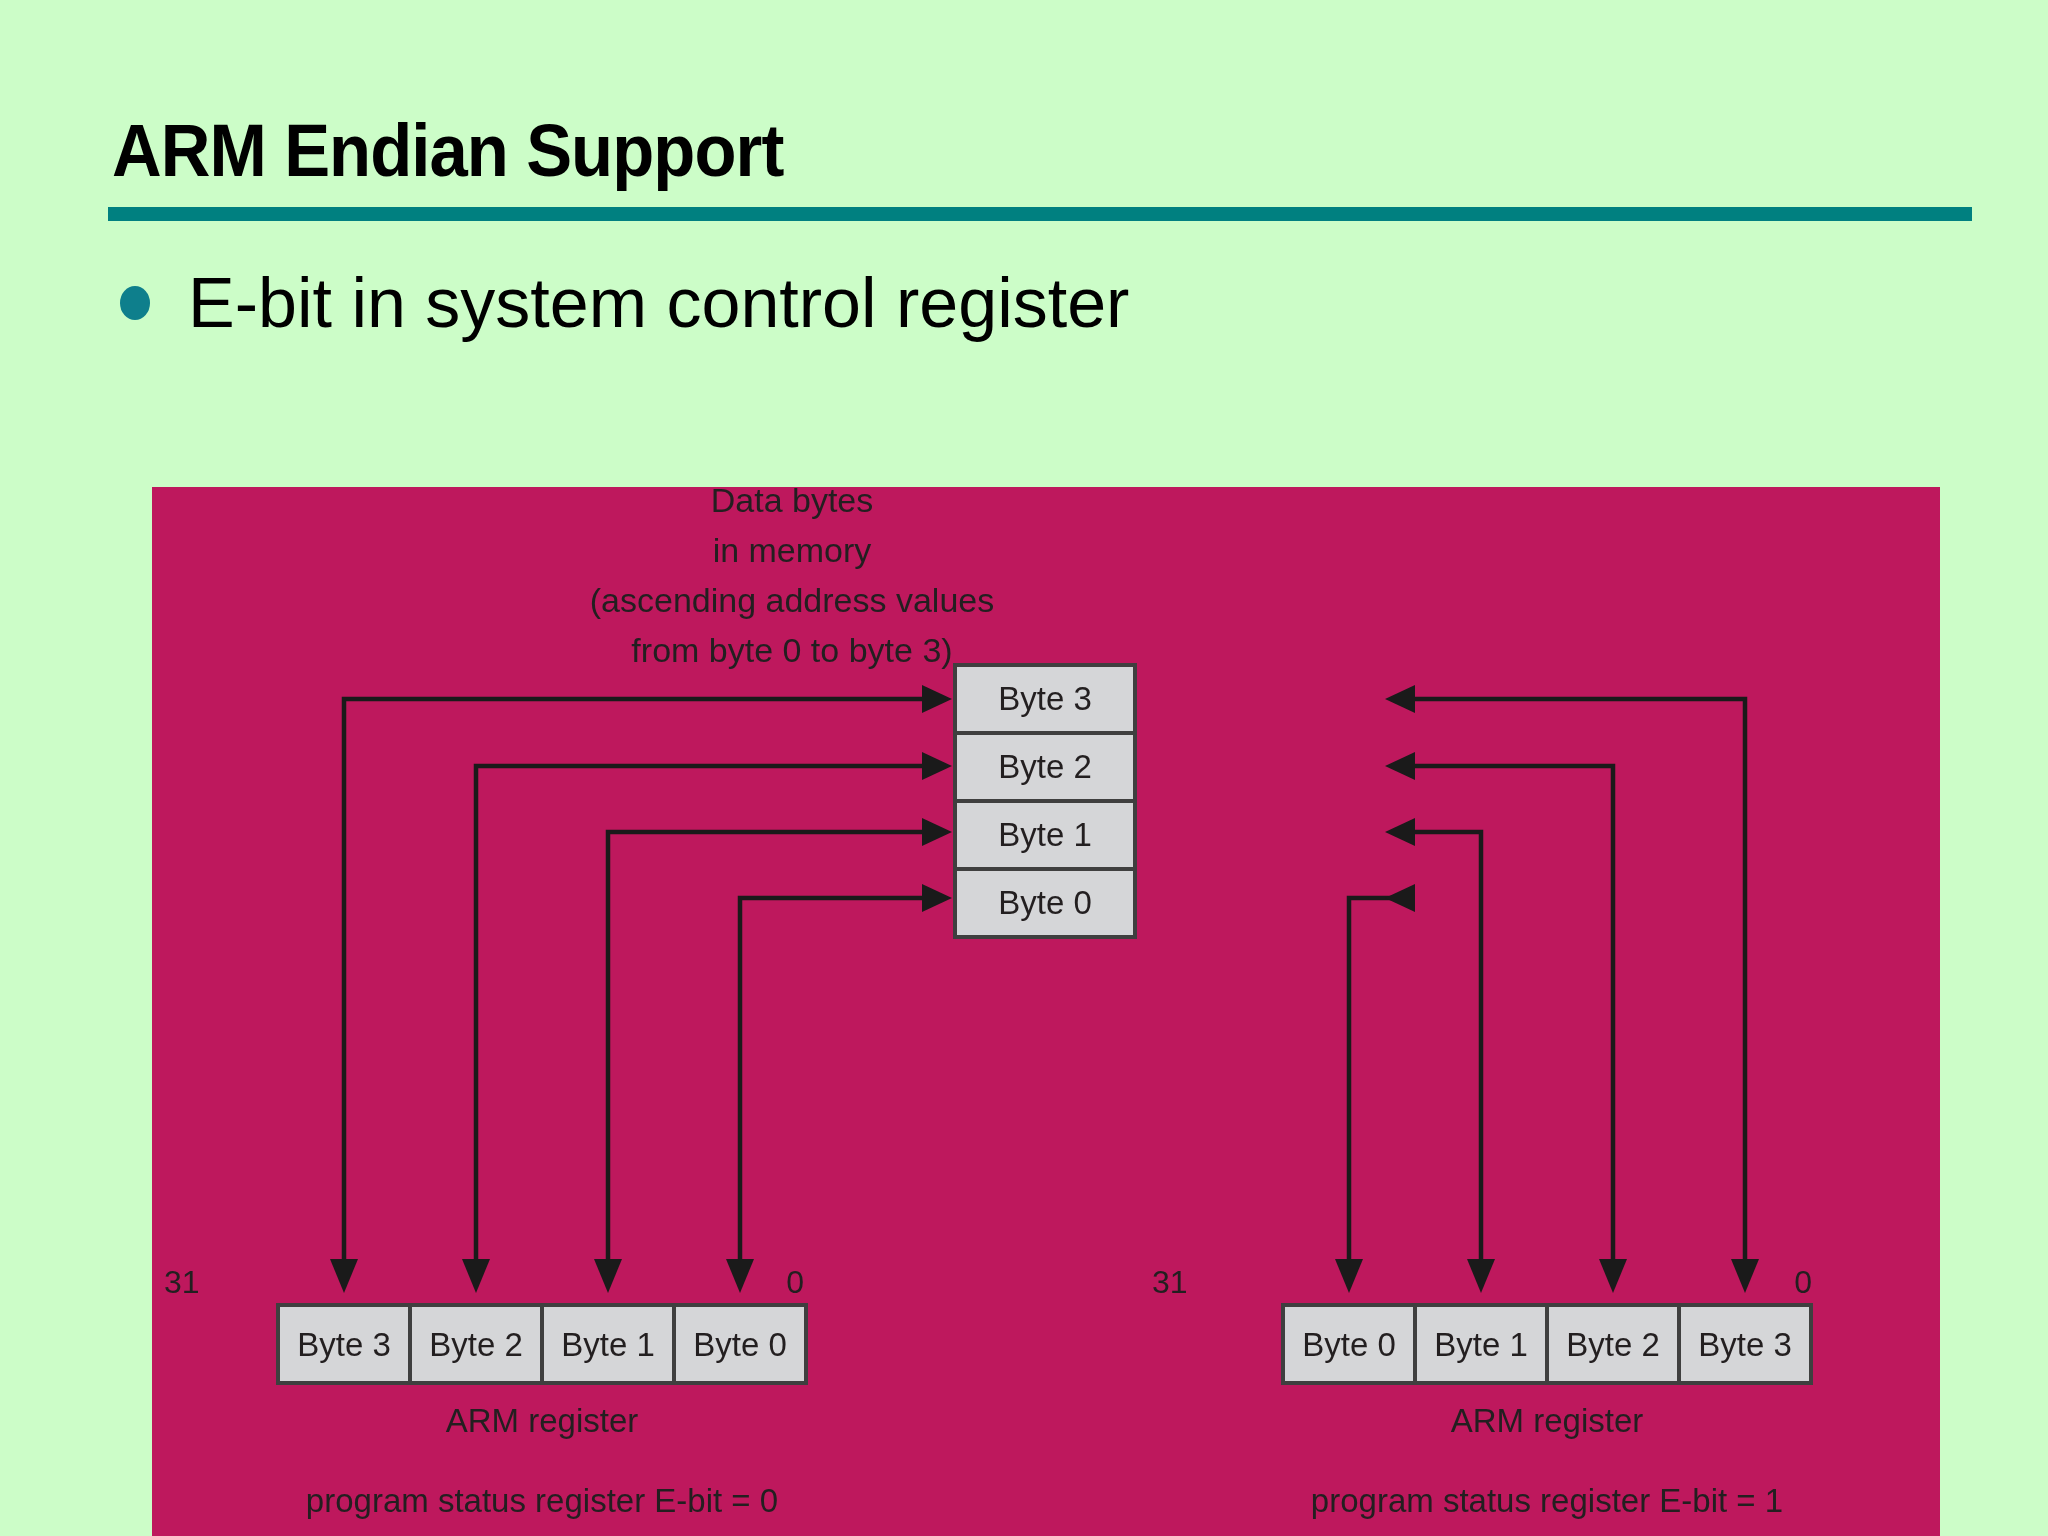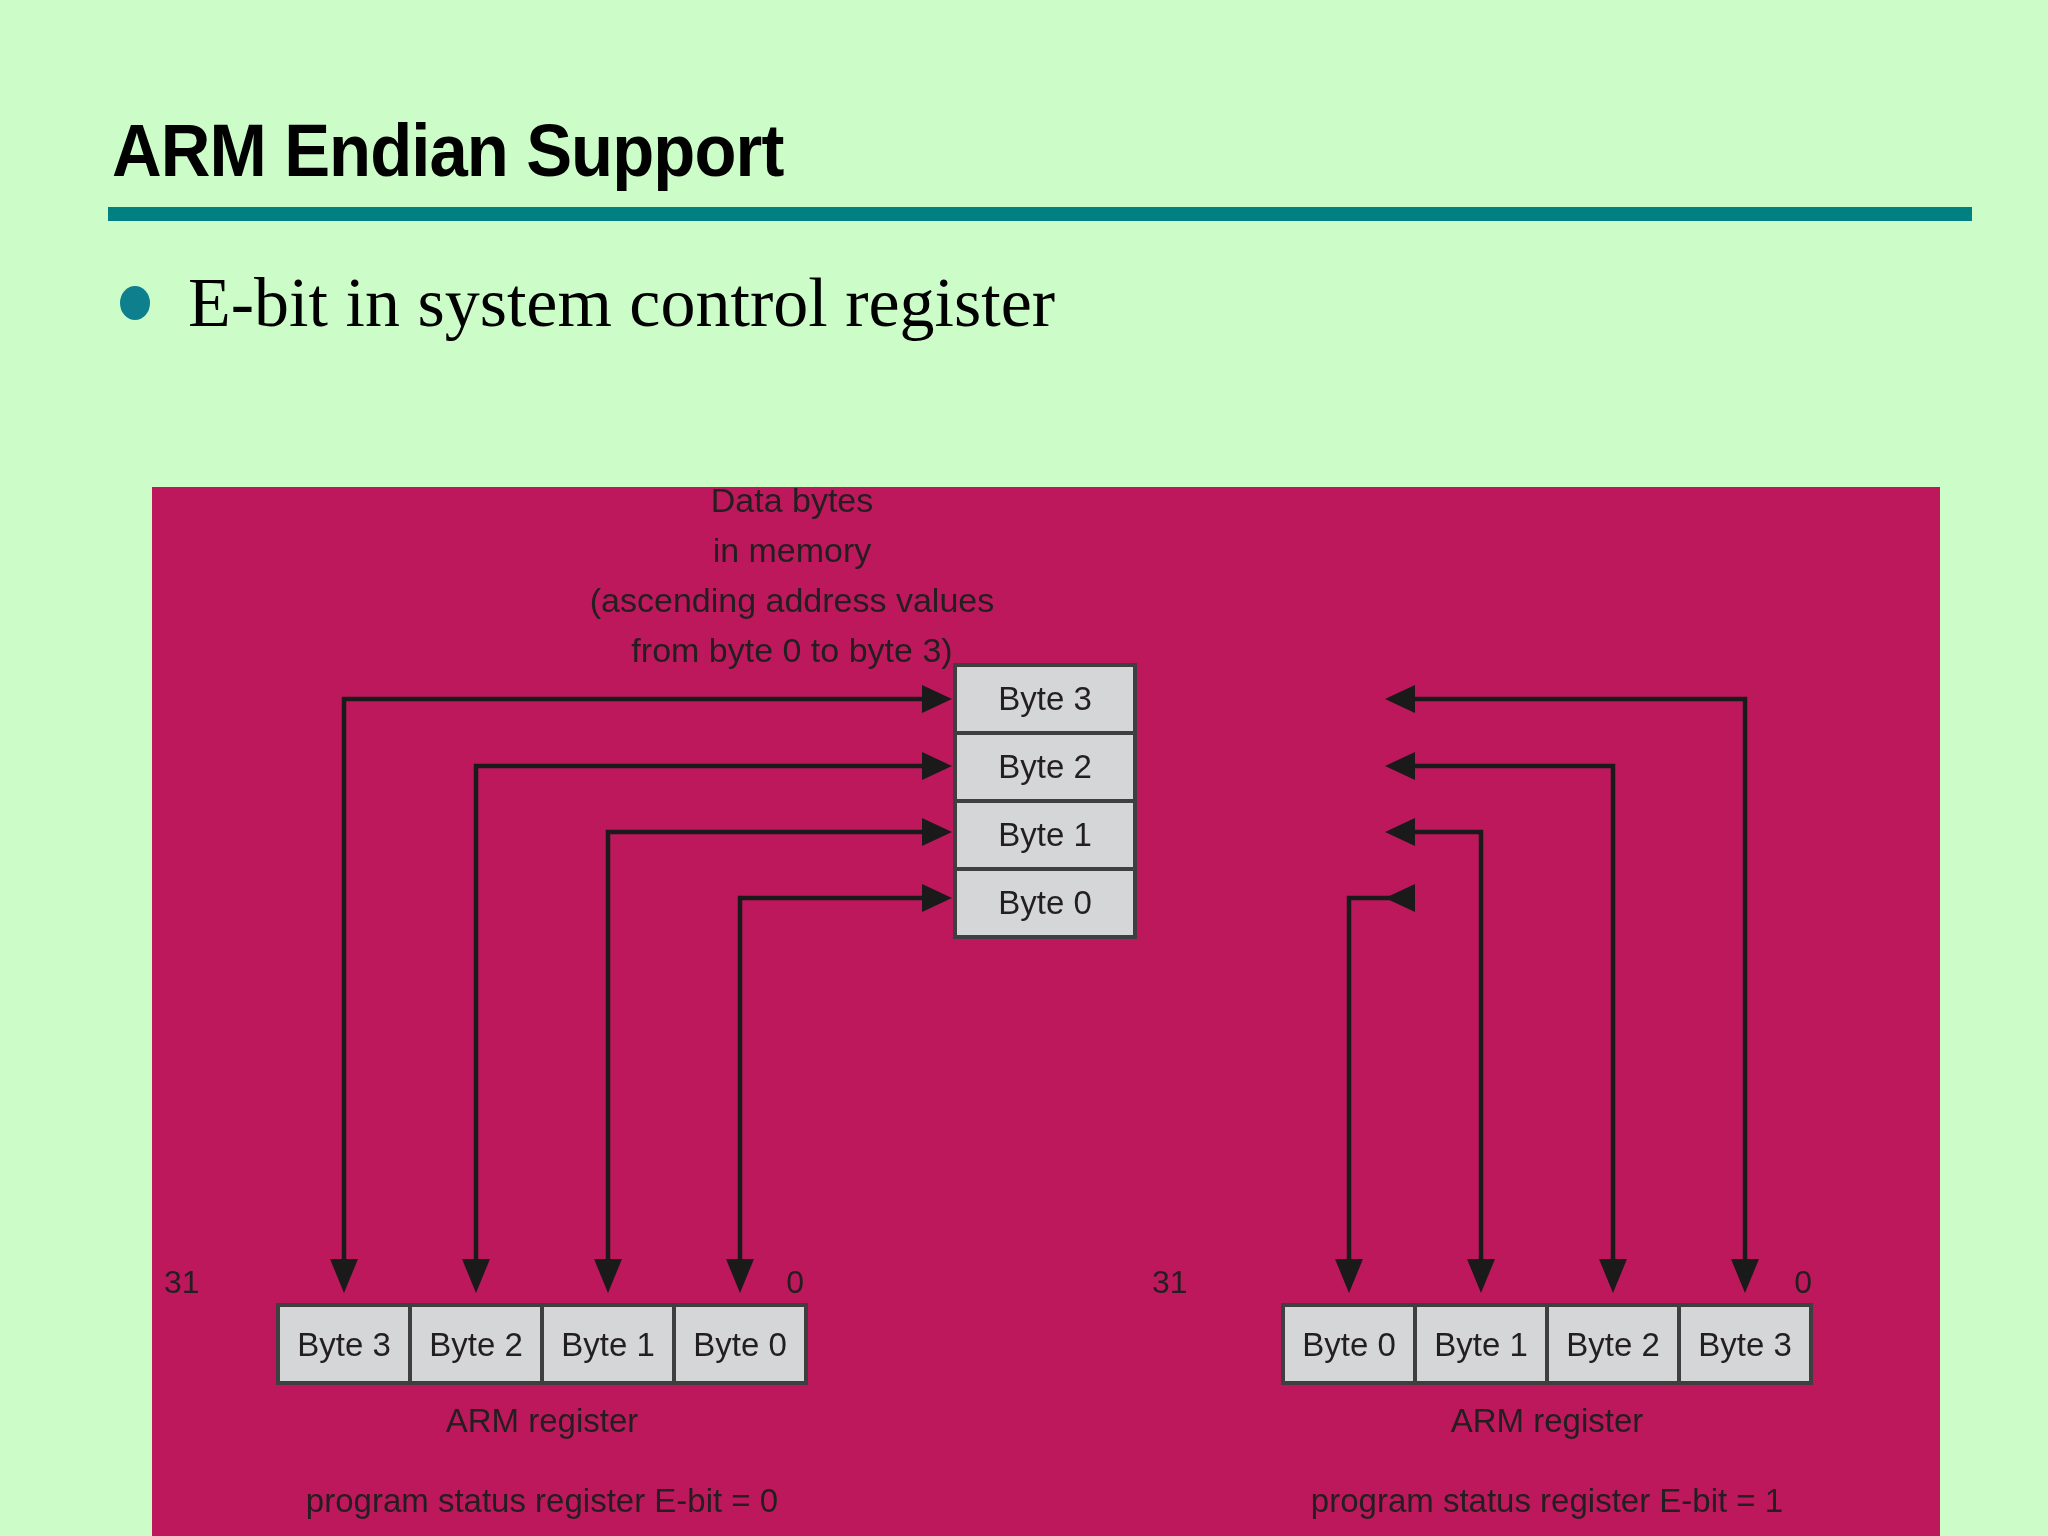--- a/index.html
+++ b/index.html
@@ -58,7 +58,7 @@
     color: #000000;
     white-space: nowrap;
     line-height: 1;
-    font-family: Liberation Serif, serif;
+    font-family: Liberation Sans, sans-serif;
   }
   #bullet-0 { top: 268px; }
   #bullet-1 { top: 384px; }

